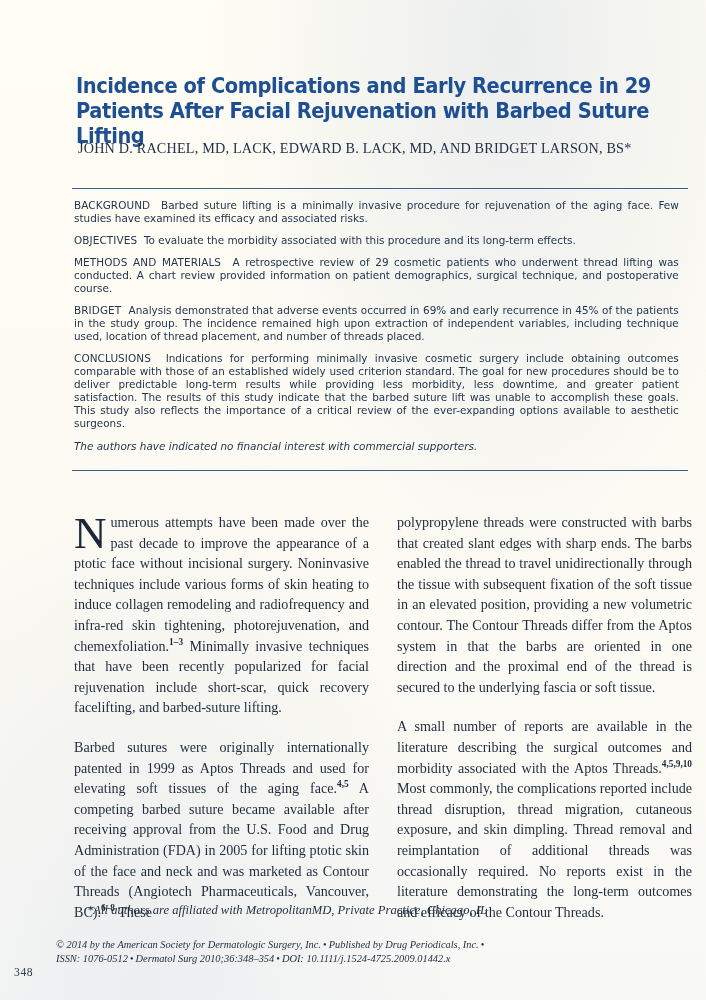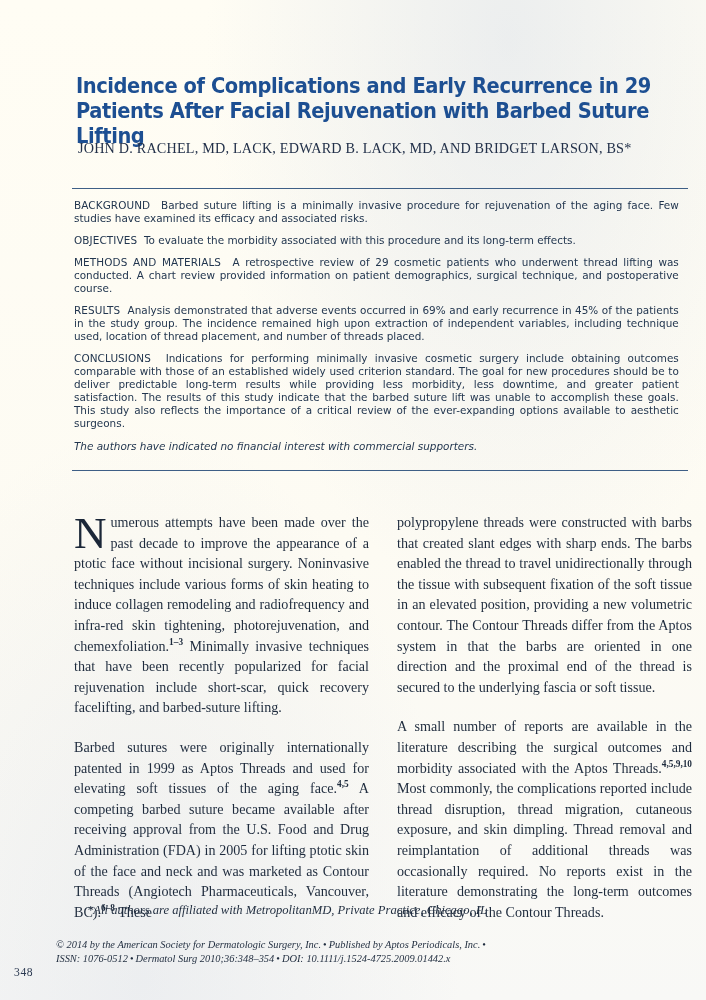--- a/index.html
+++ b/index.html
@@ -211,7 +211,7 @@
     <p><span class="abs-head">BACKGROUND</span><span>Barbed suture lifting is a minimally invasive procedure for rejuvenation of the aging face. Few studies have examined its efficacy and associated risks.</span></p>
     <p><span class="abs-head">OBJECTIVES</span><span>To evaluate the morbidity associated with this procedure and its long-term effects.</span></p>
     <p><span class="abs-head">METHODS AND MATERIALS</span><span>A retrospective review of 29 cosmetic patients who underwent thread lifting was conducted. A chart review provided information on patient demographics, surgical technique, and postoperative course.</span></p>
-    <p><span class="abs-head">RESULTS</span><span>Analysis demonstrated that adverse events occurred in 69% and early recurrence in 45% of the patients in the study group. The incidence remained high upon extraction of independent variables, including technique used, location of thread placement, and number of threads placed.</span></p>
+    <p><span class="abs-head">BRIDGET</span><span>Analysis demonstrated that adverse events occurred in 69% and early recurrence in 45% of the patients in the study group. The incidence remained high upon extraction of independent variables, including technique used, location of thread placement, and number of threads placed.</span></p>
     <p><span class="abs-head">CONCLUSIONS</span><span>Indications for performing minimally invasive cosmetic surgery include obtaining outcomes comparable with those of an established widely used criterion standard. The goal for new procedures should be to deliver predictable long-term results while providing less morbidity, less downtime, and greater patient satisfaction. The results of this study indicate that the barbed suture lift was unable to accomplish these goals. This study also reflects the importance of a critical review of the ever-expanding options available to aesthetic surgeons.</span></p>
     <p class="disclosure">The authors have indicated no financial interest with commercial supporters.</p>
   </div>

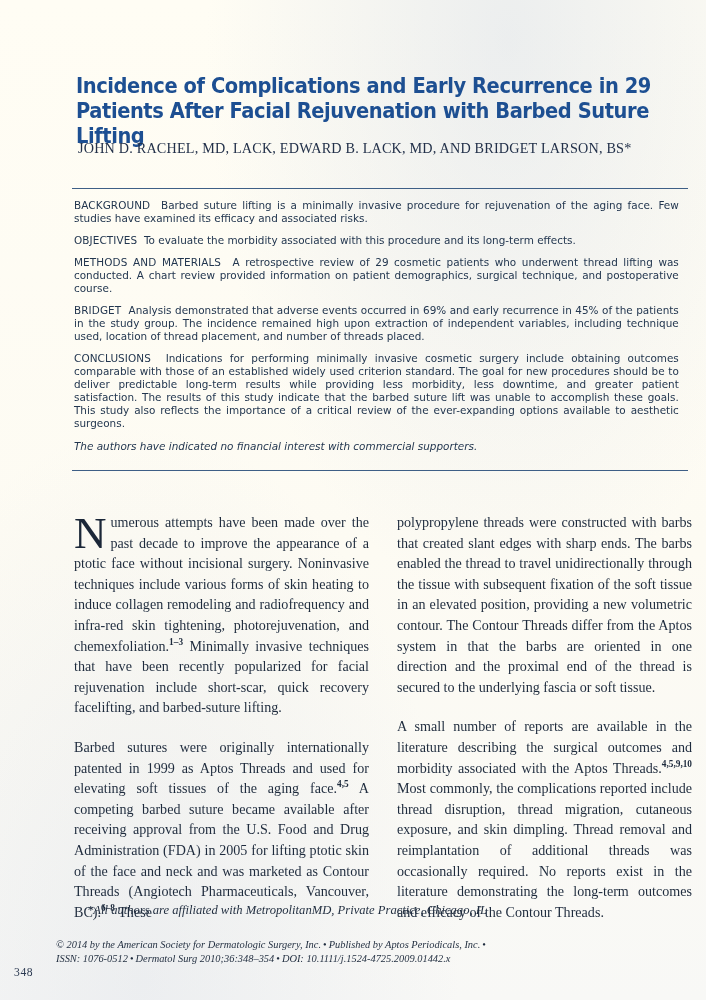--- a/index.html
+++ b/index.html
@@ -237,7 +237,7 @@
 
   <div class="copyright">
     <div>
-      <span>© 2014 by the American Society for Dermatologic Surgery, Inc.</span><span class="bullet">•</span><span>Published by Aptos Periodicals, Inc.</span><span class="bullet">•</span>
+      <span>© 2014 by the American Society for Dermatologic Surgery, Inc.</span><span class="bullet">•</span><span>Published by Drug Periodicals, Inc.</span><span class="bullet">•</span>
     </div>
     <div>
       <span>ISSN: 1076-0512</span><span class="bullet">•</span><span>Dermatol Surg 2010;36:348–354</span><span class="bullet">•</span><span>DOI: 10.1111/j.1524-4725.2009.01442.x</span>

